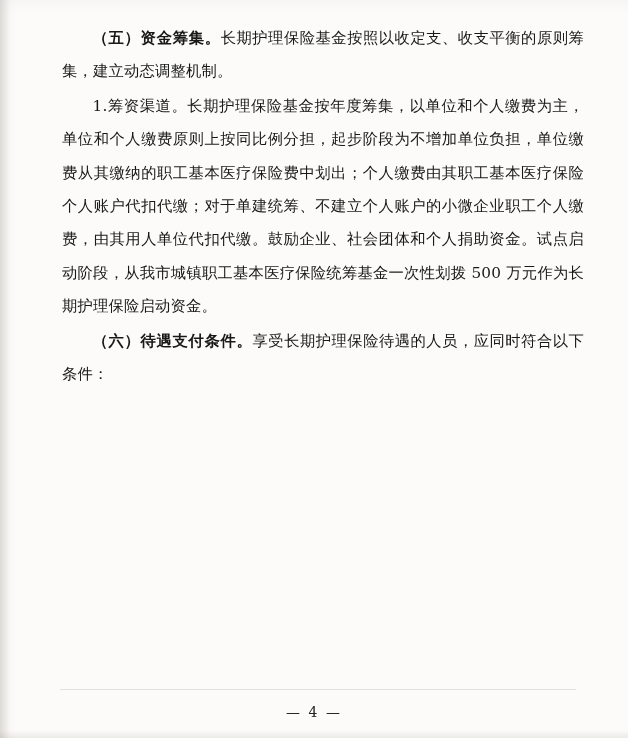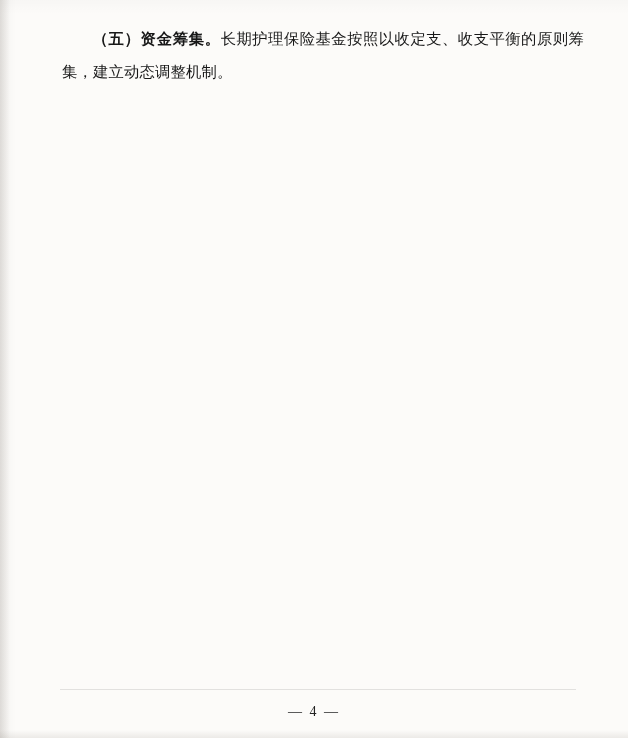--- a/index.html
+++ b/index.html
@@ -23,7 +23,6 @@
       linear-gradient(90deg, rgba(0,0,0,0.035) 0px, rgba(0,0,0,0.0) 16px),
       linear-gradient(180deg, rgba(0,0,0,0.02) 0px, rgba(0,0,0,0) 14px),
       #fcfbf9;
-    font-family: Liberation Serif, serif;
   }
   .content {
     position: absolute;

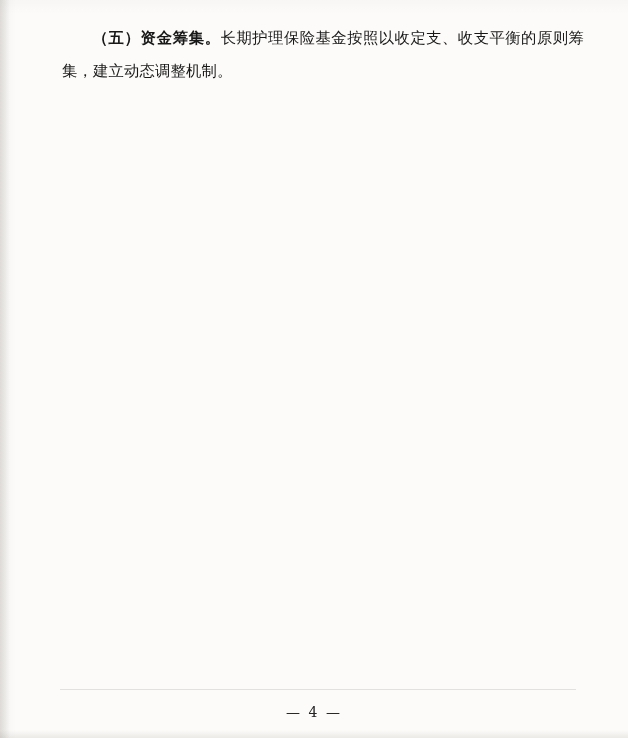--- a/index.html
+++ b/index.html
@@ -93,6 +93,7 @@
 
     <p class="para"><span class="bold">（五）资金筹集。</span><span>长期护理保险基金按照以收定支、收支平衡的原则筹集，建立动态调整机制。</span></p>
 
+    <p class="para"><span>1.筹资渠道。长期护理保险基金按年度筹集，以单位和个人缴费为主，单位和个人缴费原则上按同比例分担，起步阶段为不增加单位负担，单位缴费从其缴纳的职工基本医疗保险费中划出；个人缴费由其职工基本医疗保险个人账户代扣代缴；对于单建统筹、不建立个人账户的小微企业职工个人缴费，由其用人单位代扣代缴。鼓励企业、社会团体和个人捐助资金。试点启动阶段，从我市城镇职工基本医疗保险统筹基金一次性划拨 500 万元作为长期护理保险启动资金。</span></p>
 
 
 

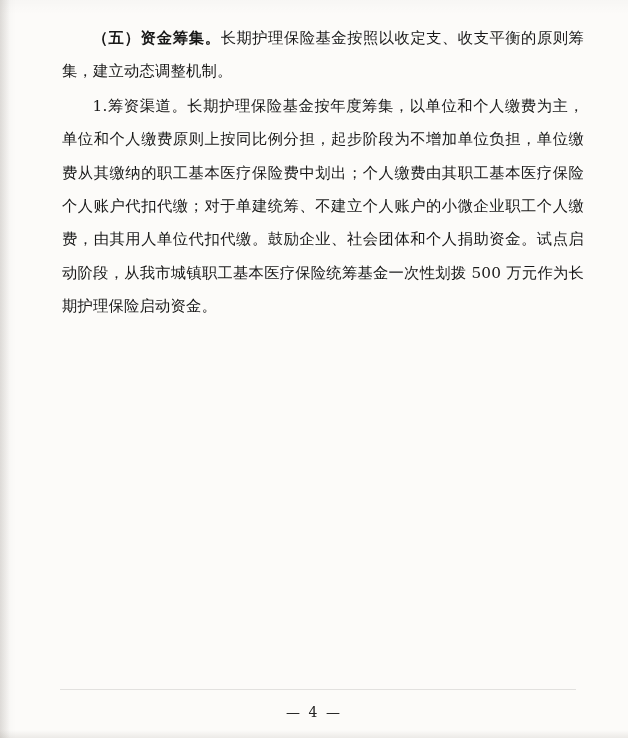--- a/index.html
+++ b/index.html
@@ -96,6 +96,7 @@
     <p class="para"><span>1.筹资渠道。长期护理保险基金按年度筹集，以单位和个人缴费为主，单位和个人缴费原则上按同比例分担，起步阶段为不增加单位负担，单位缴费从其缴纳的职工基本医疗保险费中划出；个人缴费由其职工基本医疗保险个人账户代扣代缴；对于单建统筹、不建立个人账户的小微企业职工个人缴费，由其用人单位代扣代缴。鼓励企业、社会团体和个人捐助资金。试点启动阶段，从我市城镇职工基本医疗保险统筹基金一次性划拨 500 万元作为长期护理保险启动资金。</span></p>
 
 
+    <p class="para"><span class="bold">（六）待遇支付条件。</span><span>享受长期护理保险待遇的人员，应同时符合以下条件：</span></p>
 
 
   </div>

